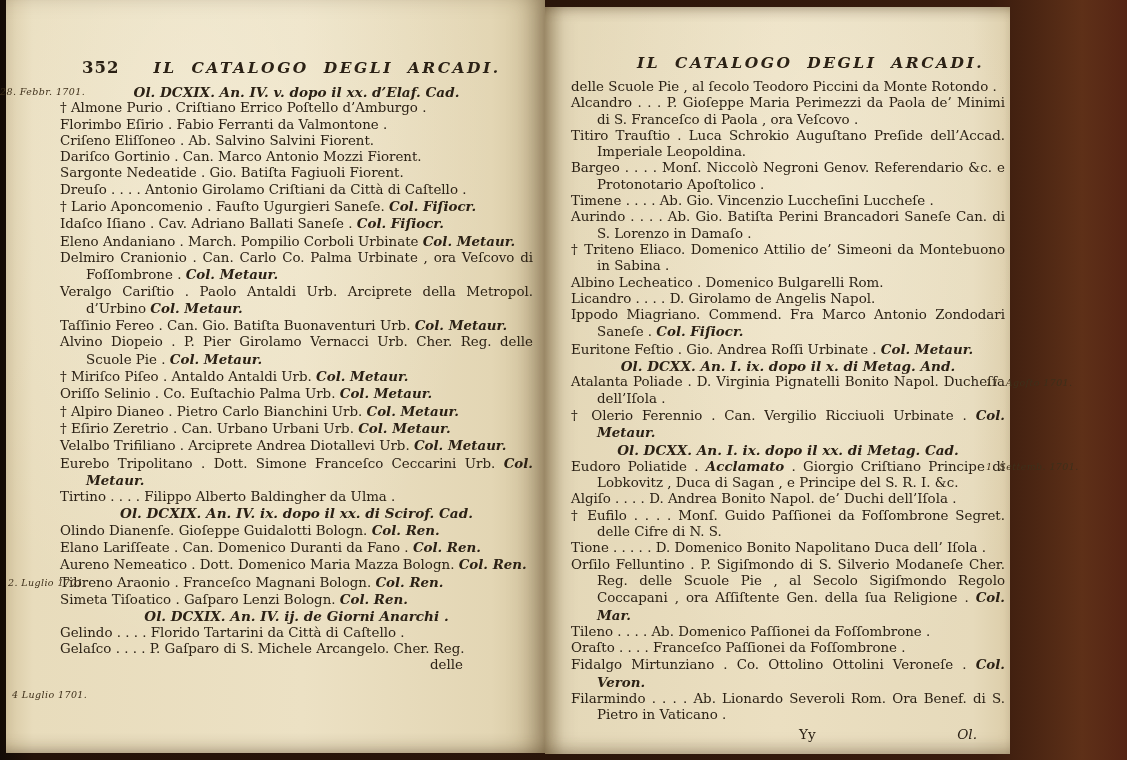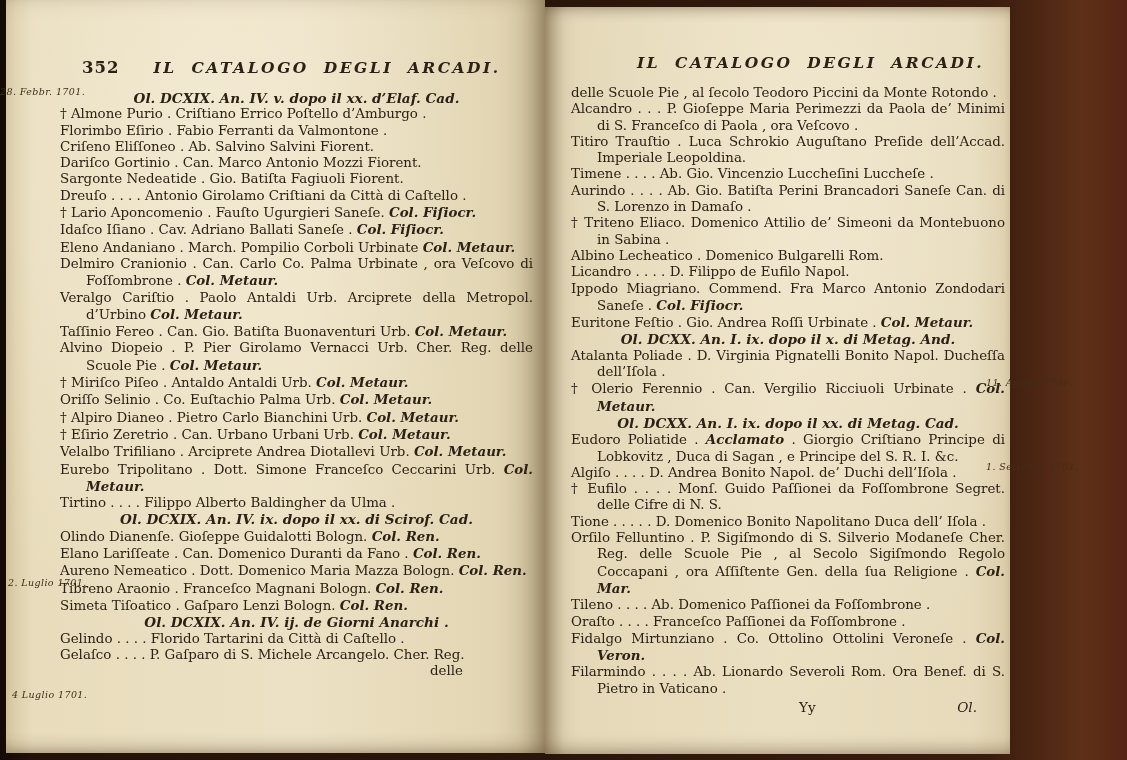--- a/index.html
+++ b/index.html
@@ -40,7 +40,7 @@
   .page-header{
     display:flex;align-items:baseline;
     font-size:15.5px;line-height:20px;
-    margin:0 0 12px 0;
+    margin:0 0 6px 0;
   }
   .page-title{
     font-style:italic;font-weight:600;

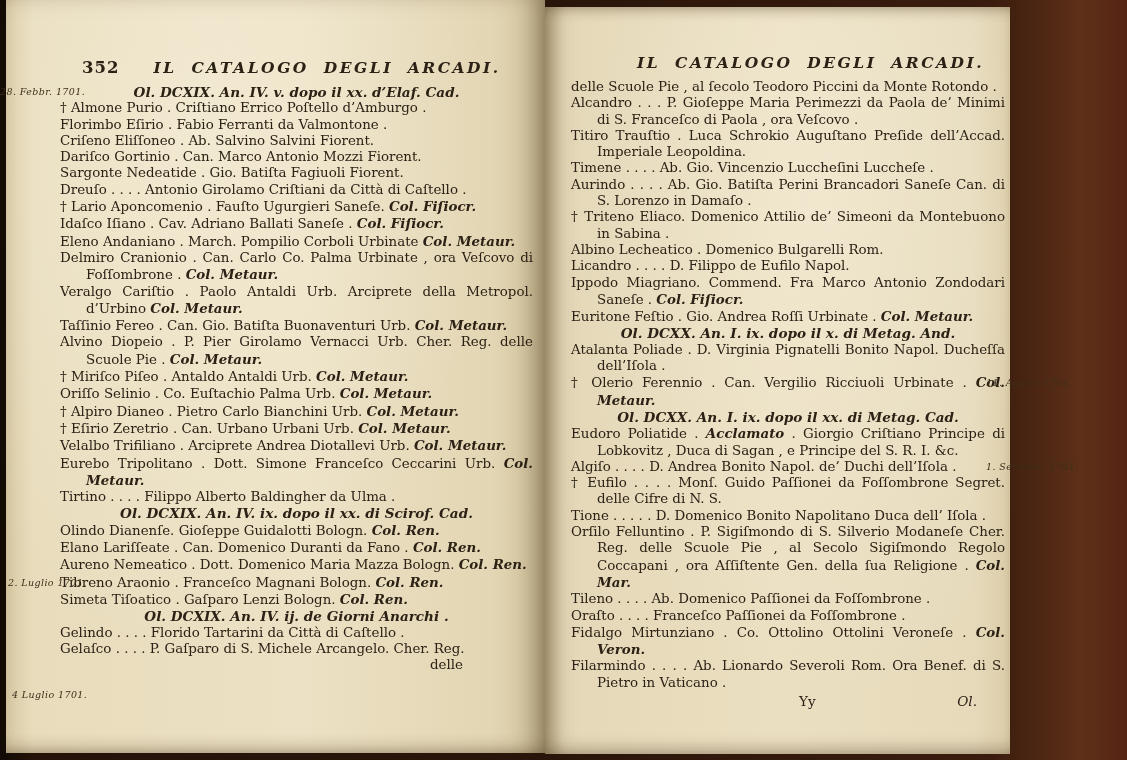--- a/index.html
+++ b/index.html
@@ -138,6 +138,7 @@
           <p class="continuation"><span>delle Scuole Pie , al ſecolo Teodoro Piccini da Monte Rotondo .</span></p>
           <p class="entry"><span>Alcandro . . . P. Gioſeppe Maria Perimezzi da Paola de’ Minimi di S. Franceſco di Paola , ora Veſcovo .</span></p>
           <p class="entry"><span>Titiro Trauſtio . Luca Schrokio Auguſtano Preſide dell’Accad. Imperiale Leopoldina.</span></p>
+          <p class="entry"><span>Bargeo . . . . Monſ. Niccolò Negroni Genov. Referendario &amp;c. e Protonotario Apoſtolico .</span></p>
           <p class="entry"><span>Timene . . . . Ab. Gio. Vincenzio Luccheſini Luccheſe .</span></p>
           <p class="entry"><span>Aurindo . . . . Ab. Gio. Batiſta Perini Brancadori Saneſe Can. di S. Lorenzo in Damaſo .</span></p>
           <p class="entry"><span>† Triteno Eliaco. Domenico Attilio de’ Simeoni da Montebuono in Sabina .</span></p>

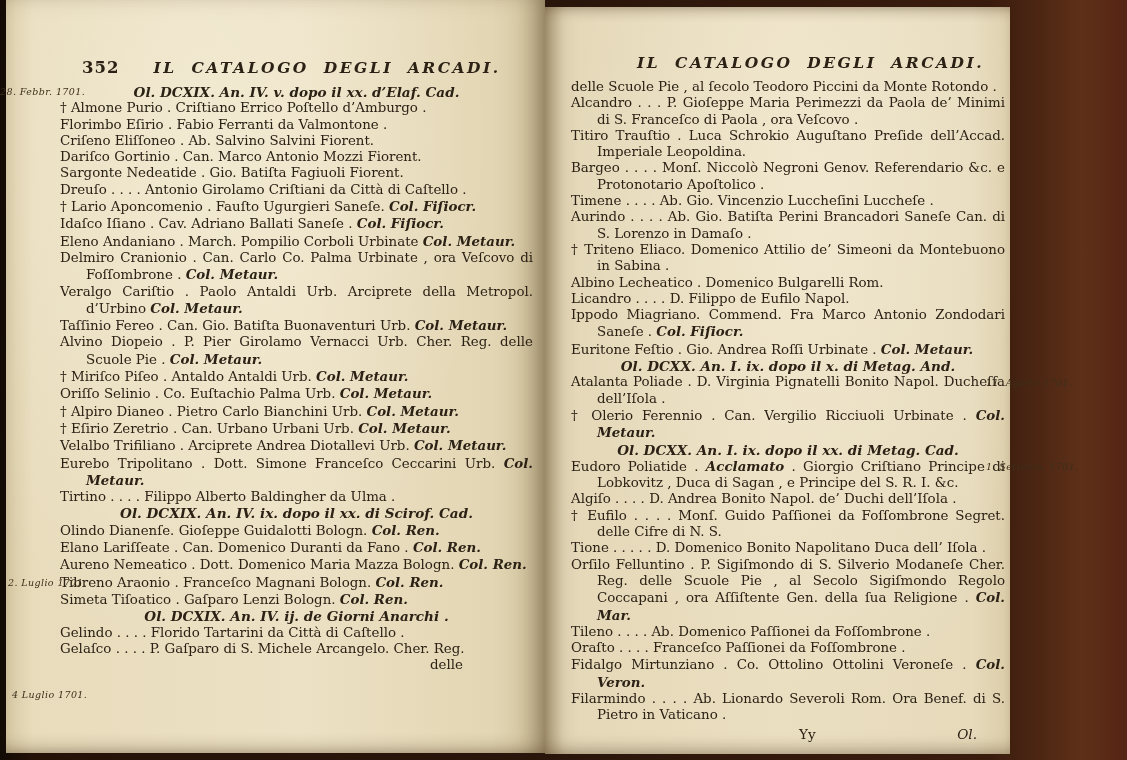--- a/index.html
+++ b/index.html
@@ -143,7 +143,7 @@
           <p class="entry"><span>Aurindo . . . . Ab. Gio. Batiſta Perini Brancadori Saneſe Can. di S. Lorenzo in Damaſo .</span></p>
           <p class="entry"><span>† Triteno Eliaco. Domenico Attilio de’ Simeoni da Montebuono in Sabina .</span></p>
           <p class="entry"><span>Albino Lecheatico . Domenico Bulgarelli Rom.</span></p>
-          <p class="entry"><span>Licandro . . . . D. Filippo de Eufilo Napol.</span></p>
+          <p class="entry"><span>Licandro . . . . D. Girolamo de Angelis Napol.</span></p>
           <p class="entry"><span>Ippodo Miagriano. Commend. Fra Marco Antonio Zondodari Saneſe . </span><span class="it">Col. Fiſiocr.</span></p>
           <p class="entry"><span>Euritone Feſtio . Gio. Andrea Roſſi Urbinate . </span><span class="it">Col. Metaur.</span></p>
           <p class="heading"><span class="it">Ol. DCXX. An. I. ix. dopo il x. di Metag. And.</span></p>

